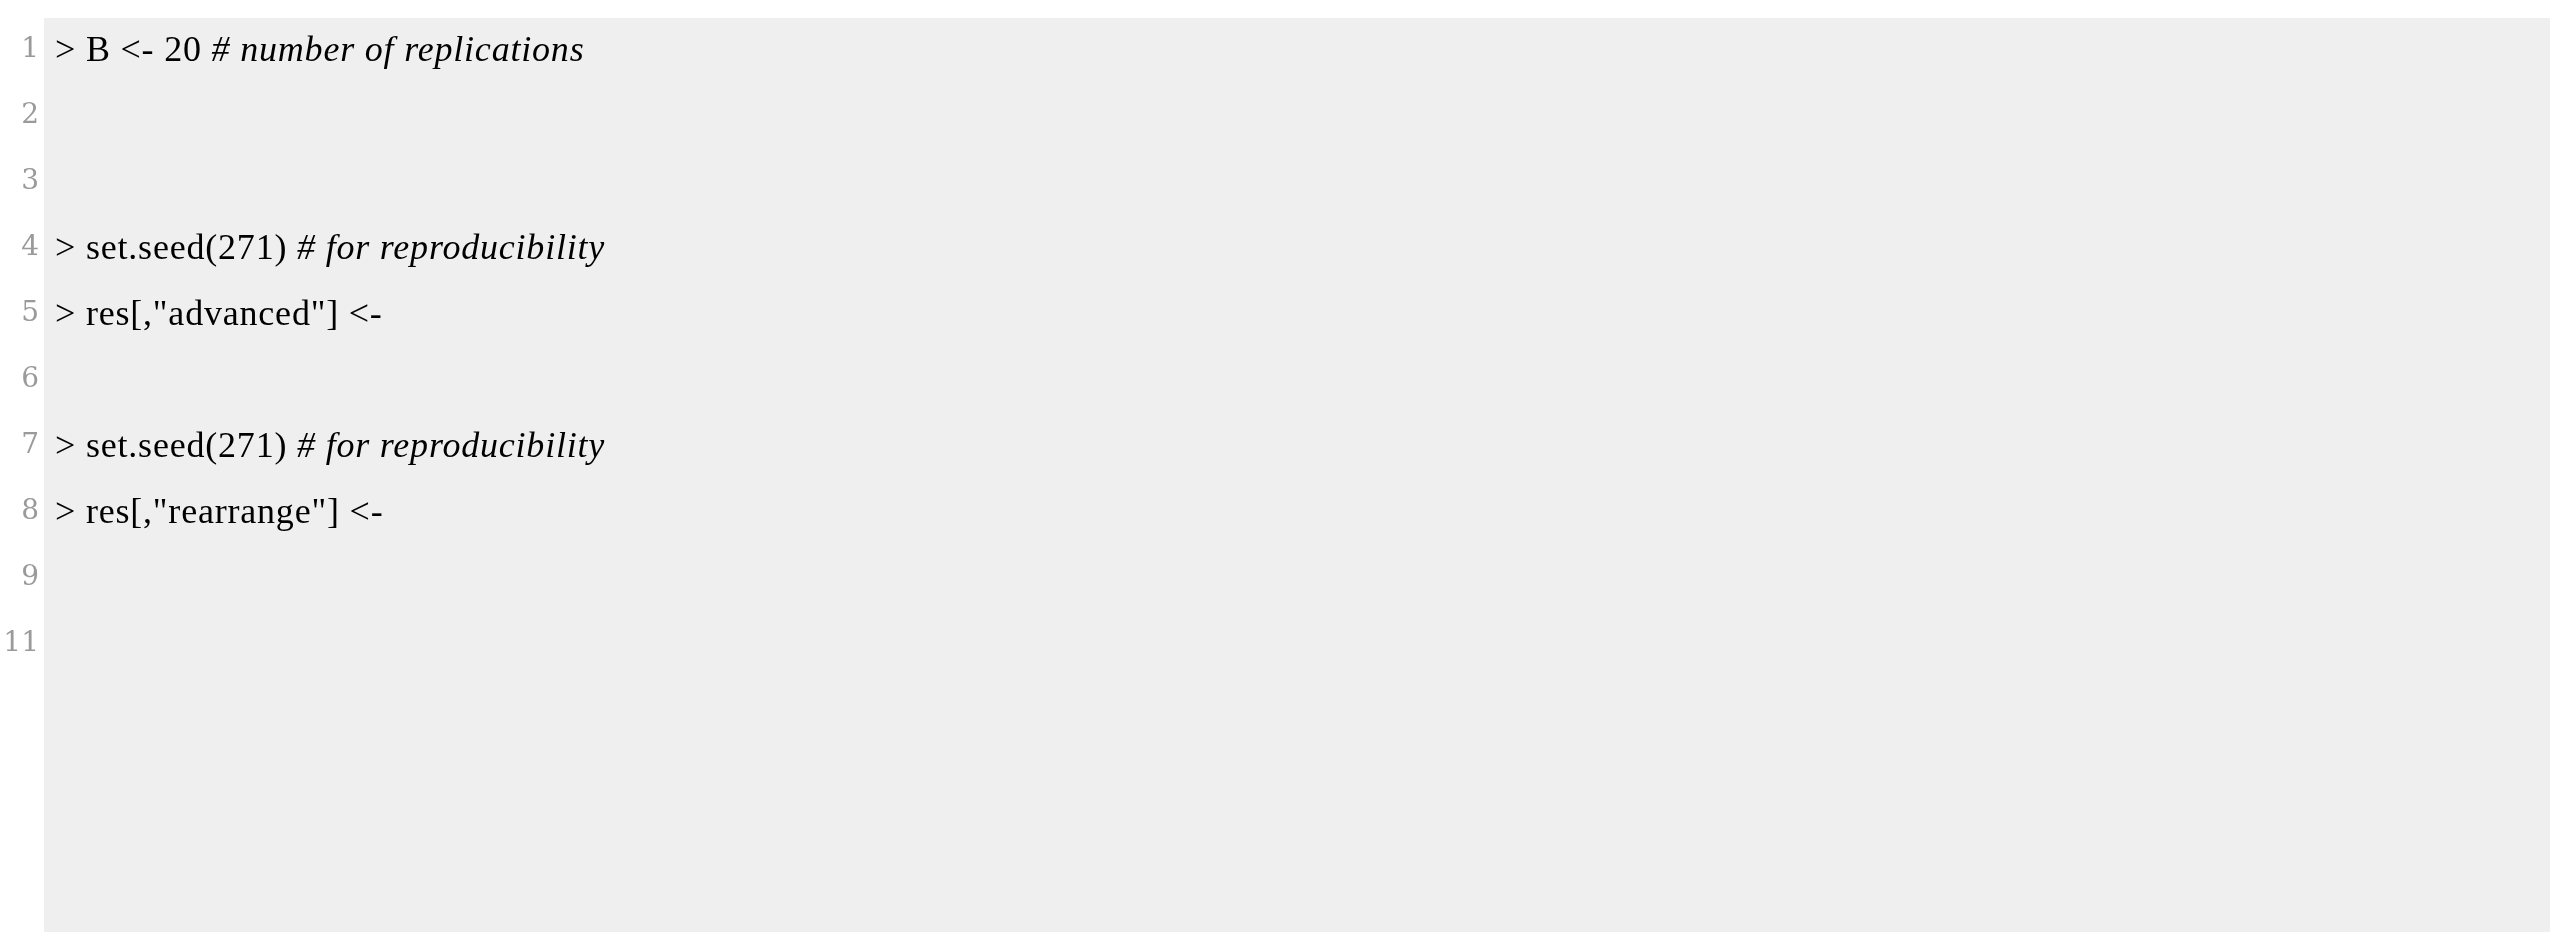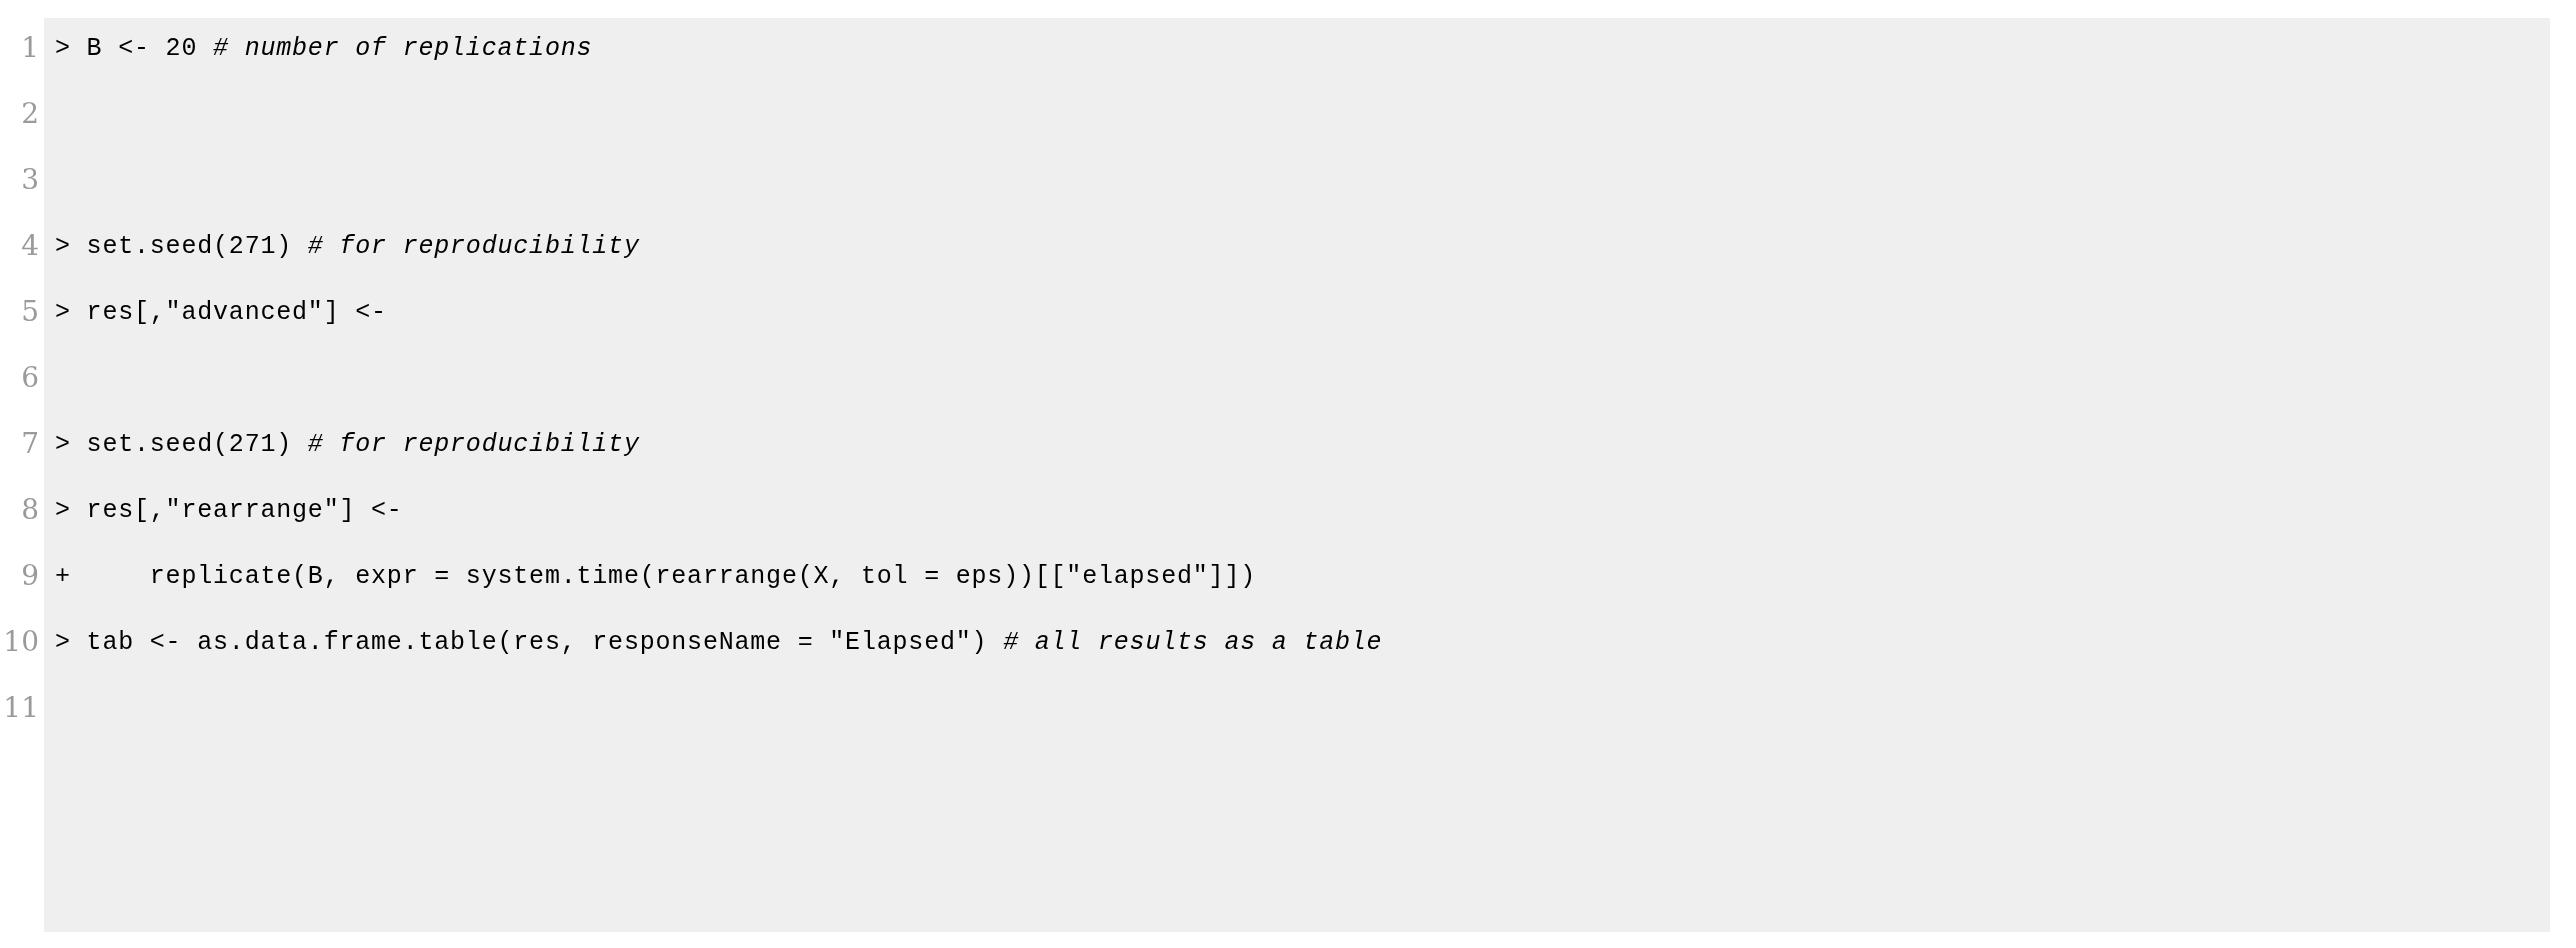--- a/index.html
+++ b/index.html
@@ -62,8 +62,8 @@
     position: absolute;
     left: 55px;
     top: 0;
-    font-family: Liberation Mono, monospace;
-    font-size: 25px;
+    font-family: Liberation Serif, serif;
+    font-size: 36px;
     line-height: 66px;
     color: #000000;
     letter-spacing: 0.8px;

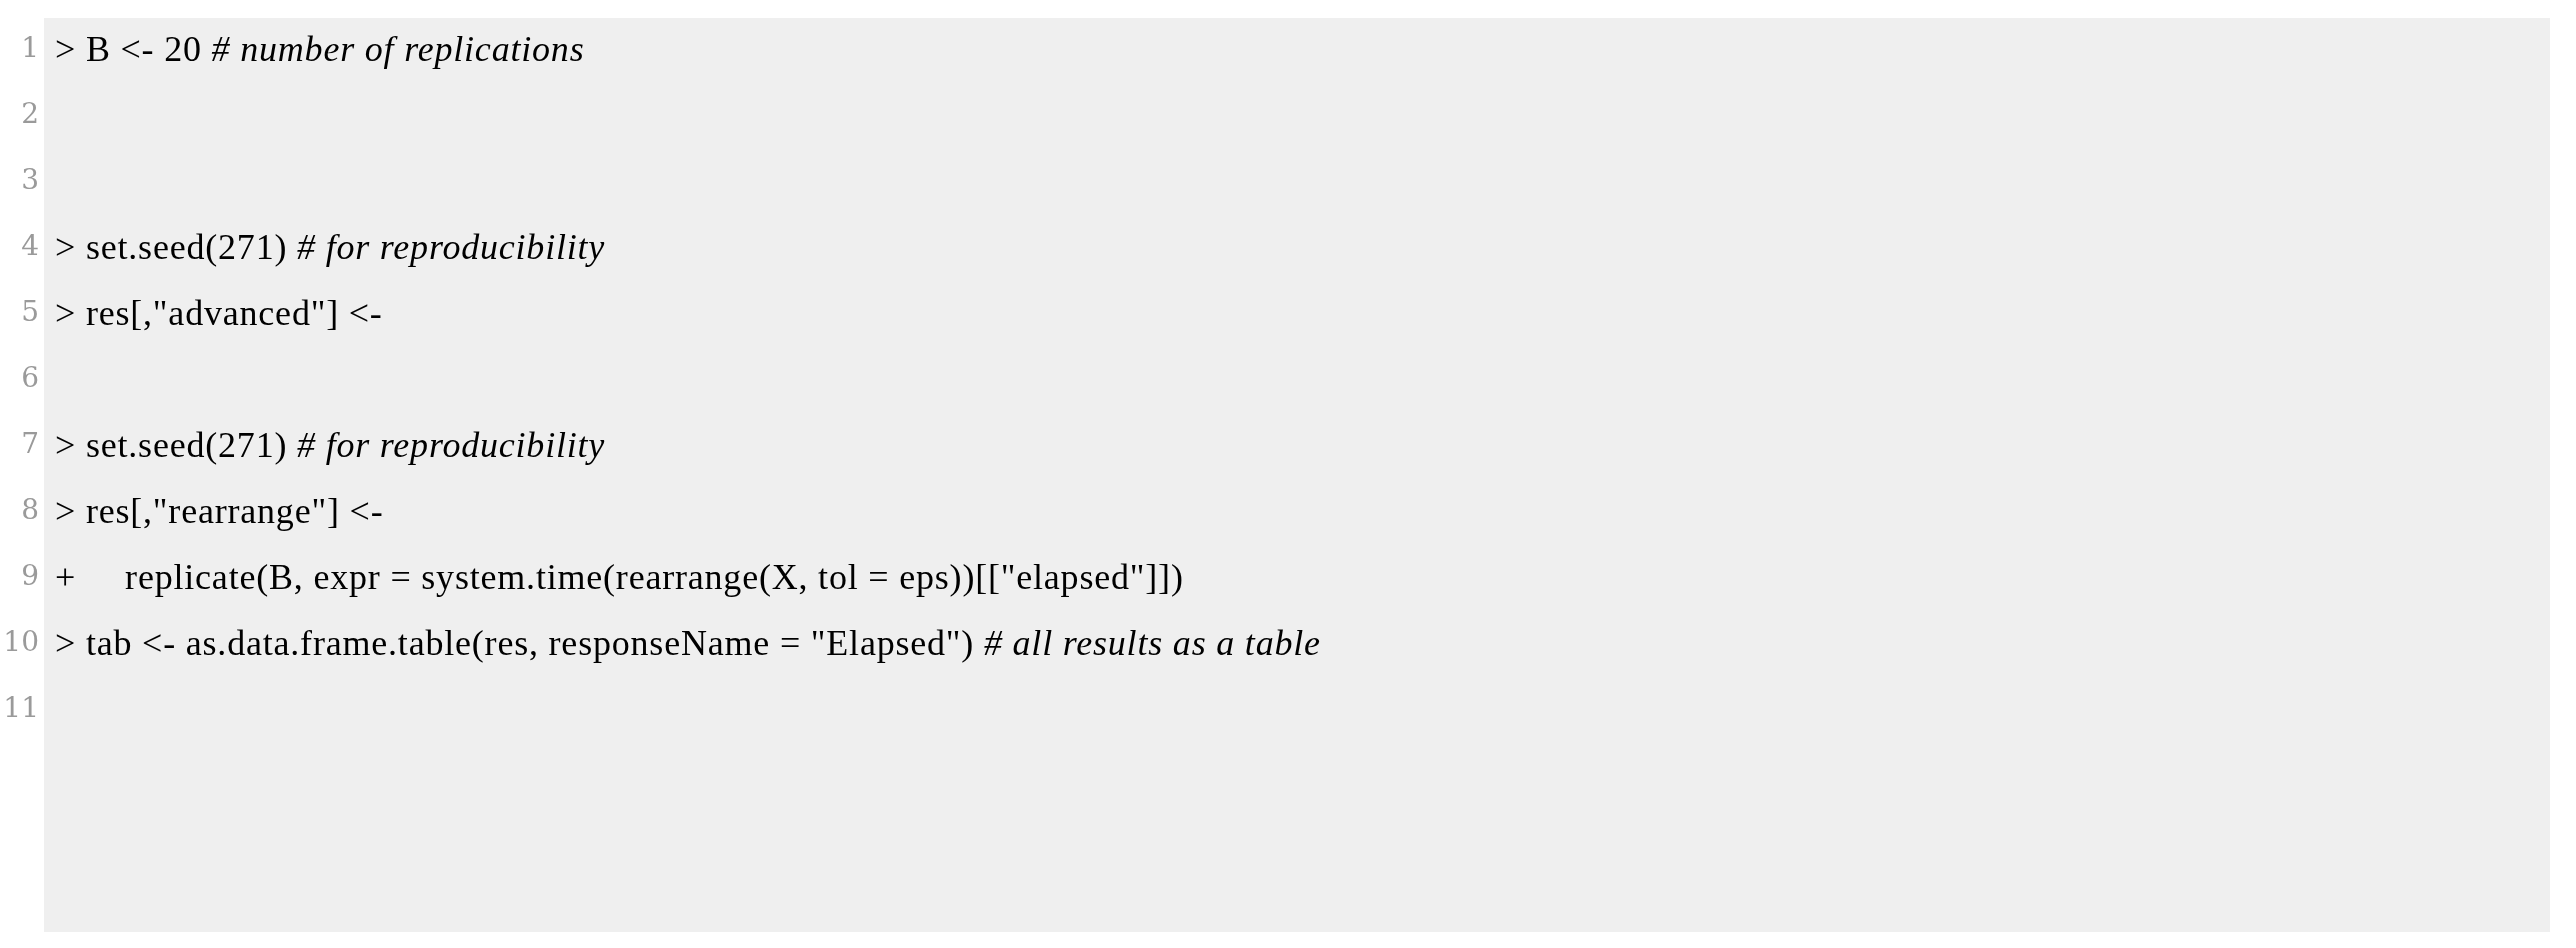--- a/index.html
+++ b/index.html
@@ -120,7 +120,6 @@
 
     <div class="line">
       <span class="ln">9</span>
-      <span class="code"><span>+     replicate(B, expr = system.time(rearrange(X, tol = eps))[["elapsed"]])</span><span class="cmt"></span></span>
     </div>
 
     <div class="line">

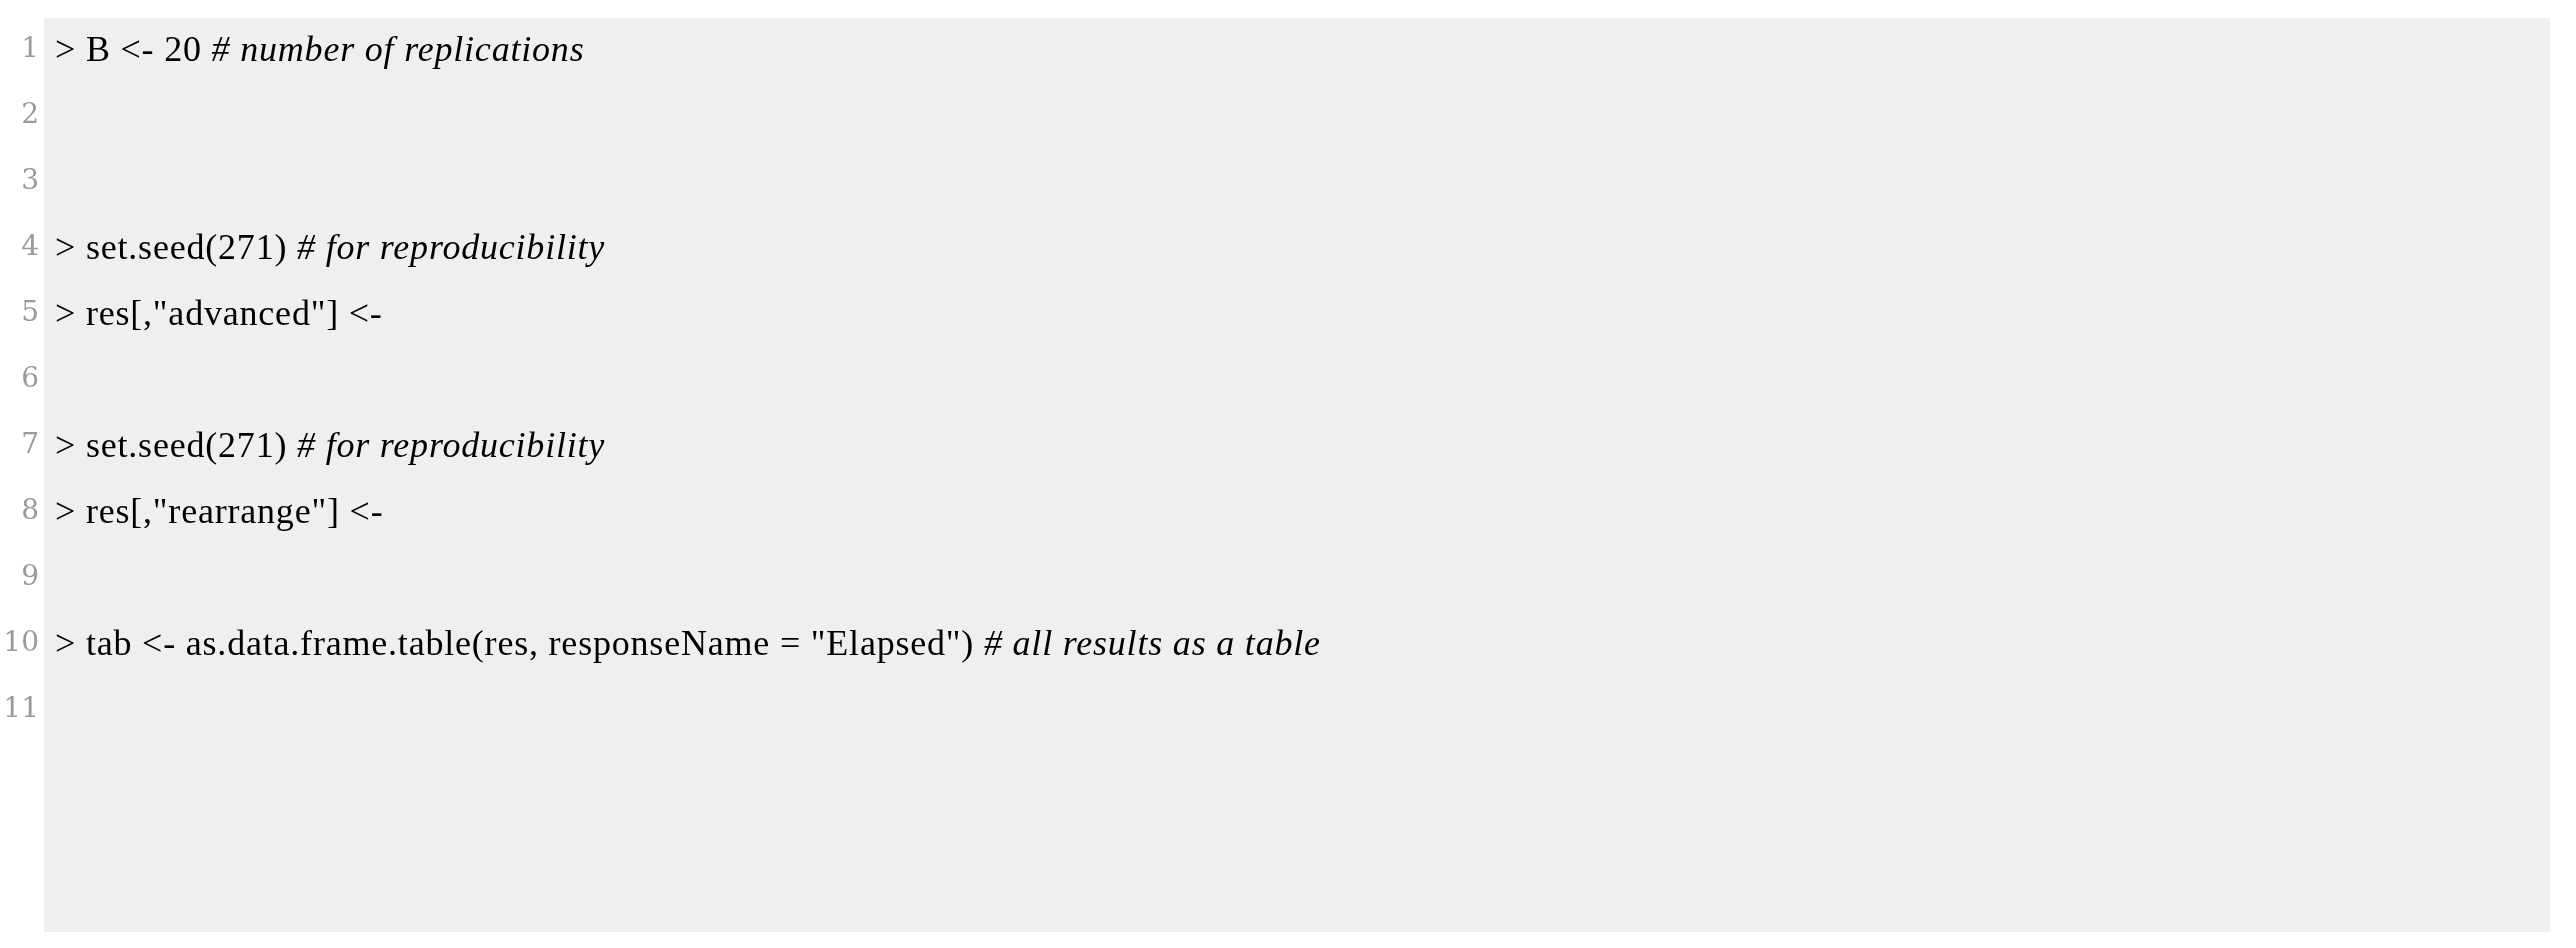--- a/index.html
+++ b/index.html
@@ -122,10 +122,6 @@
       <span class="ln">9</span>
     </div>
 
-    <div class="line">
-      <span class="ln">10</span>
-      <span class="code"><span>&gt; tab &lt;- as.data.frame.table(res, responseName = "Elapsed") </span><span class="cmt"># all results as a table</span></span>
-    </div>
 
     <div class="line">
       <span class="ln">11</span>

